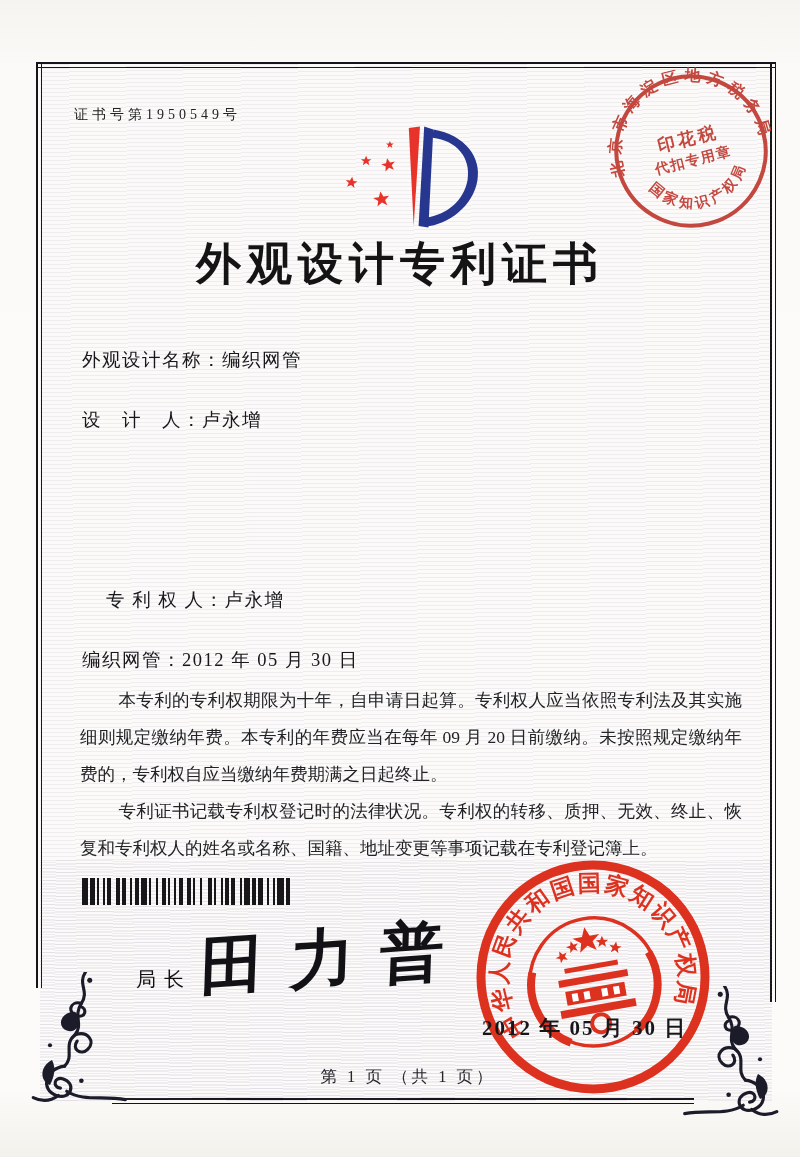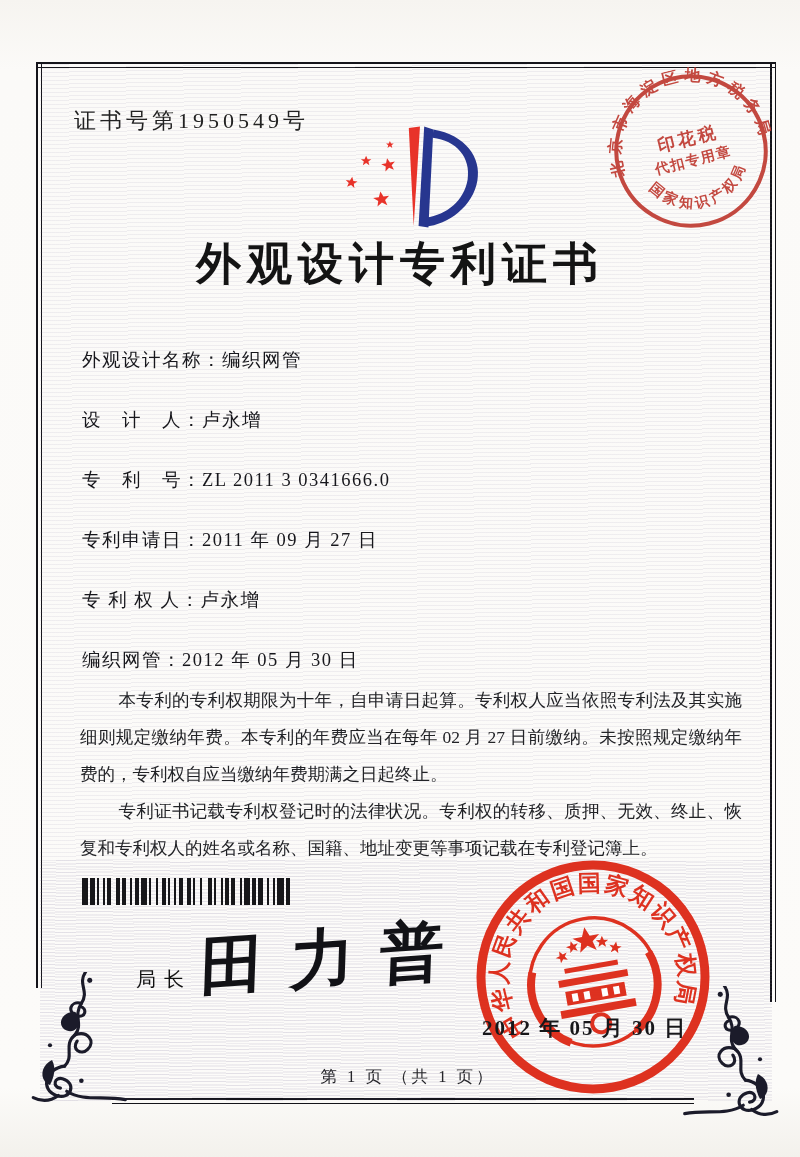--- a/index.html
+++ b/index.html
@@ -30,7 +30,7 @@
   .frame-right{left:770px; top:62px; height:940px;}
   .frame-bottom{left:112px; top:1098px; width:582px;}
 
-  .cert-no{left:74px; top:106px; font-size:22px; letter-spacing:4px; color:#222;}
+  .cert-no{left:74px; top:106px; font-size:14px; letter-spacing:4px; color:#222;}
   .logo{left:322px; top:118px; width:168px; height:118px;}
   .title{left:0; right:0; top:234px; text-align:center; font-size:45px; font-weight:700; letter-spacing:6px; color:#141414;}
 

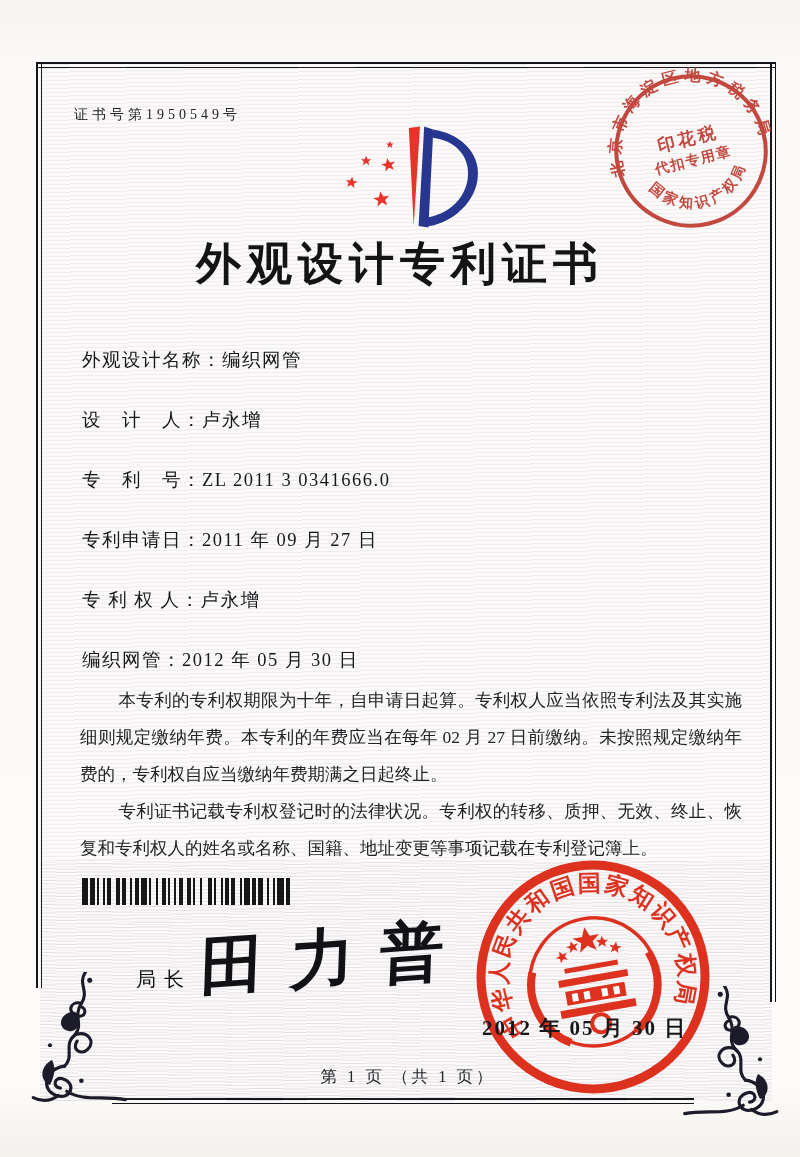--- a/index.html
+++ b/index.html
@@ -119,9 +119,6 @@
   </div>
   <div class="abs field f0">
     <span>外观设计名称：</span><span>编织网管</span>
-  </div>
-  <div class="abs field f2">
-    <span>专　利　号：</span><span>ZL 2011 3 0341666.0</span>
   </div>
   <div class="abs field f3">
     <span>专利申请日：</span><span>2011 年 09 月 27 日</span>

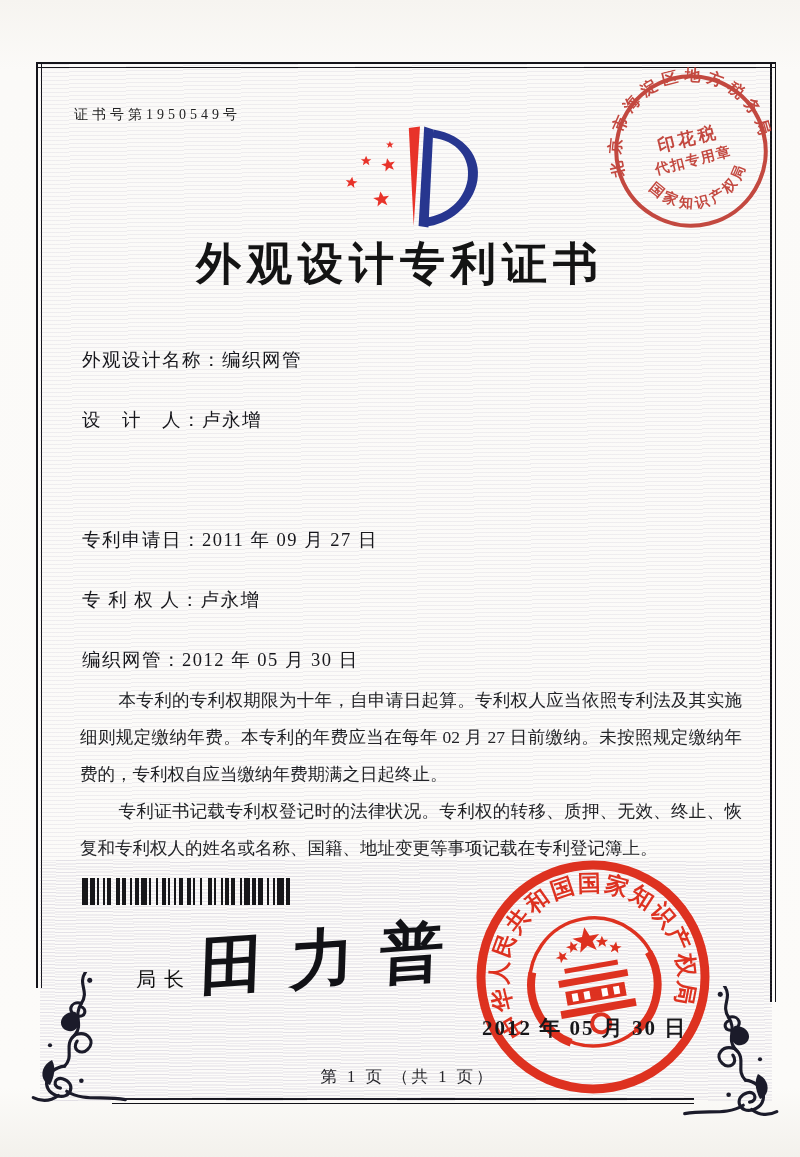--- a/index.html
+++ b/index.html
@@ -119,9 +119,6 @@
   </div>
   <div class="abs field f0">
     <span>外观设计名称：</span><span>编织网管</span>
-  </div>
-  <div class="abs field f3">
-    <span>专利申请日：</span><span>2011 年 09 月 27 日</span>
   </div>
   <div class="abs field f4">
     <span>专 利 权 人：</span><span>卢永增</span>

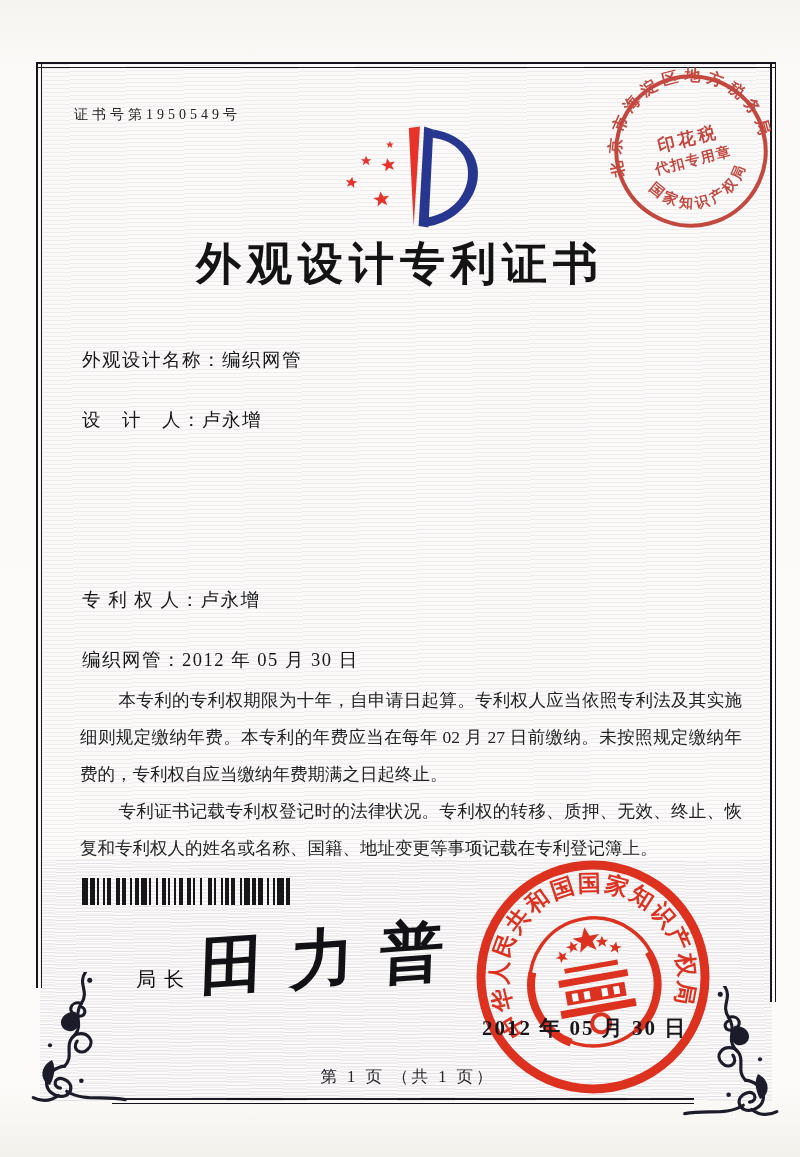--- a/index.html
+++ b/index.html
@@ -35,7 +35,7 @@
   .title{left:0; right:0; top:234px; text-align:center; font-size:45px; font-weight:700; letter-spacing:6px; color:#141414;}
 
   .field{left:82px; font-size:18.5px; letter-spacing:1.5px; color:#17171c; white-space:nowrap;}
-  .f0{top:347px;} .f1{top:407px;} .f2{top:467px;} .f3{top:527px;} .f4{top:587px;} .f5{top:647px;}
+  .f0{top:347px;} .f1{top:407px;} .f2{top:467px;} .f3{top:527px;} .f4{top:587px;margin-left:24px;} .f5{top:647px;}
 
   .body-text{
     left:80px; top:682px; width:662px;

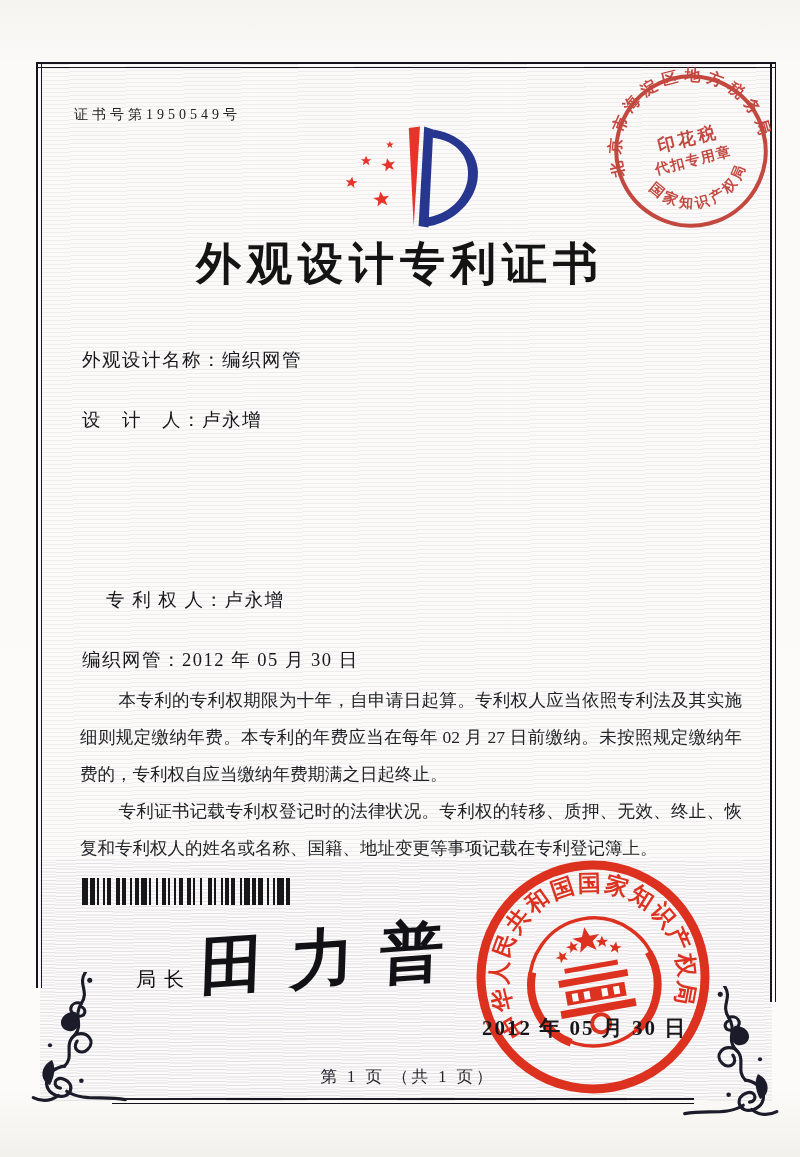--- a/index.html
+++ b/index.html
@@ -128,7 +128,7 @@
   </div>
 
   <div class="abs body-text">
-    <p>本专利的专利权期限为十年，自申请日起算。专利权人应当依照专利法及其实施细则规定缴纳年费。本专利的年费应当在每年 02 月 27 日前缴纳。未按照规定缴纳年费的，专利权自应当缴纳年费期满之日起终止。</p>
+    <p>本专利的专利权期限为十年，自申请日起算。专利权人应当依照专利法及其实施细则规定缴纳年费。本专利的年费应当在每年 09 月 20 日前缴纳。未按照规定缴纳年费的，专利权自应当缴纳年费期满之日起终止。</p>
     <p>专利证书记载专利权登记时的法律状况。专利权的转移、质押、无效、终止、恢复和专利权人的姓名或名称、国籍、地址变更等事项记载在专利登记簿上。</p>
   </div>
 

